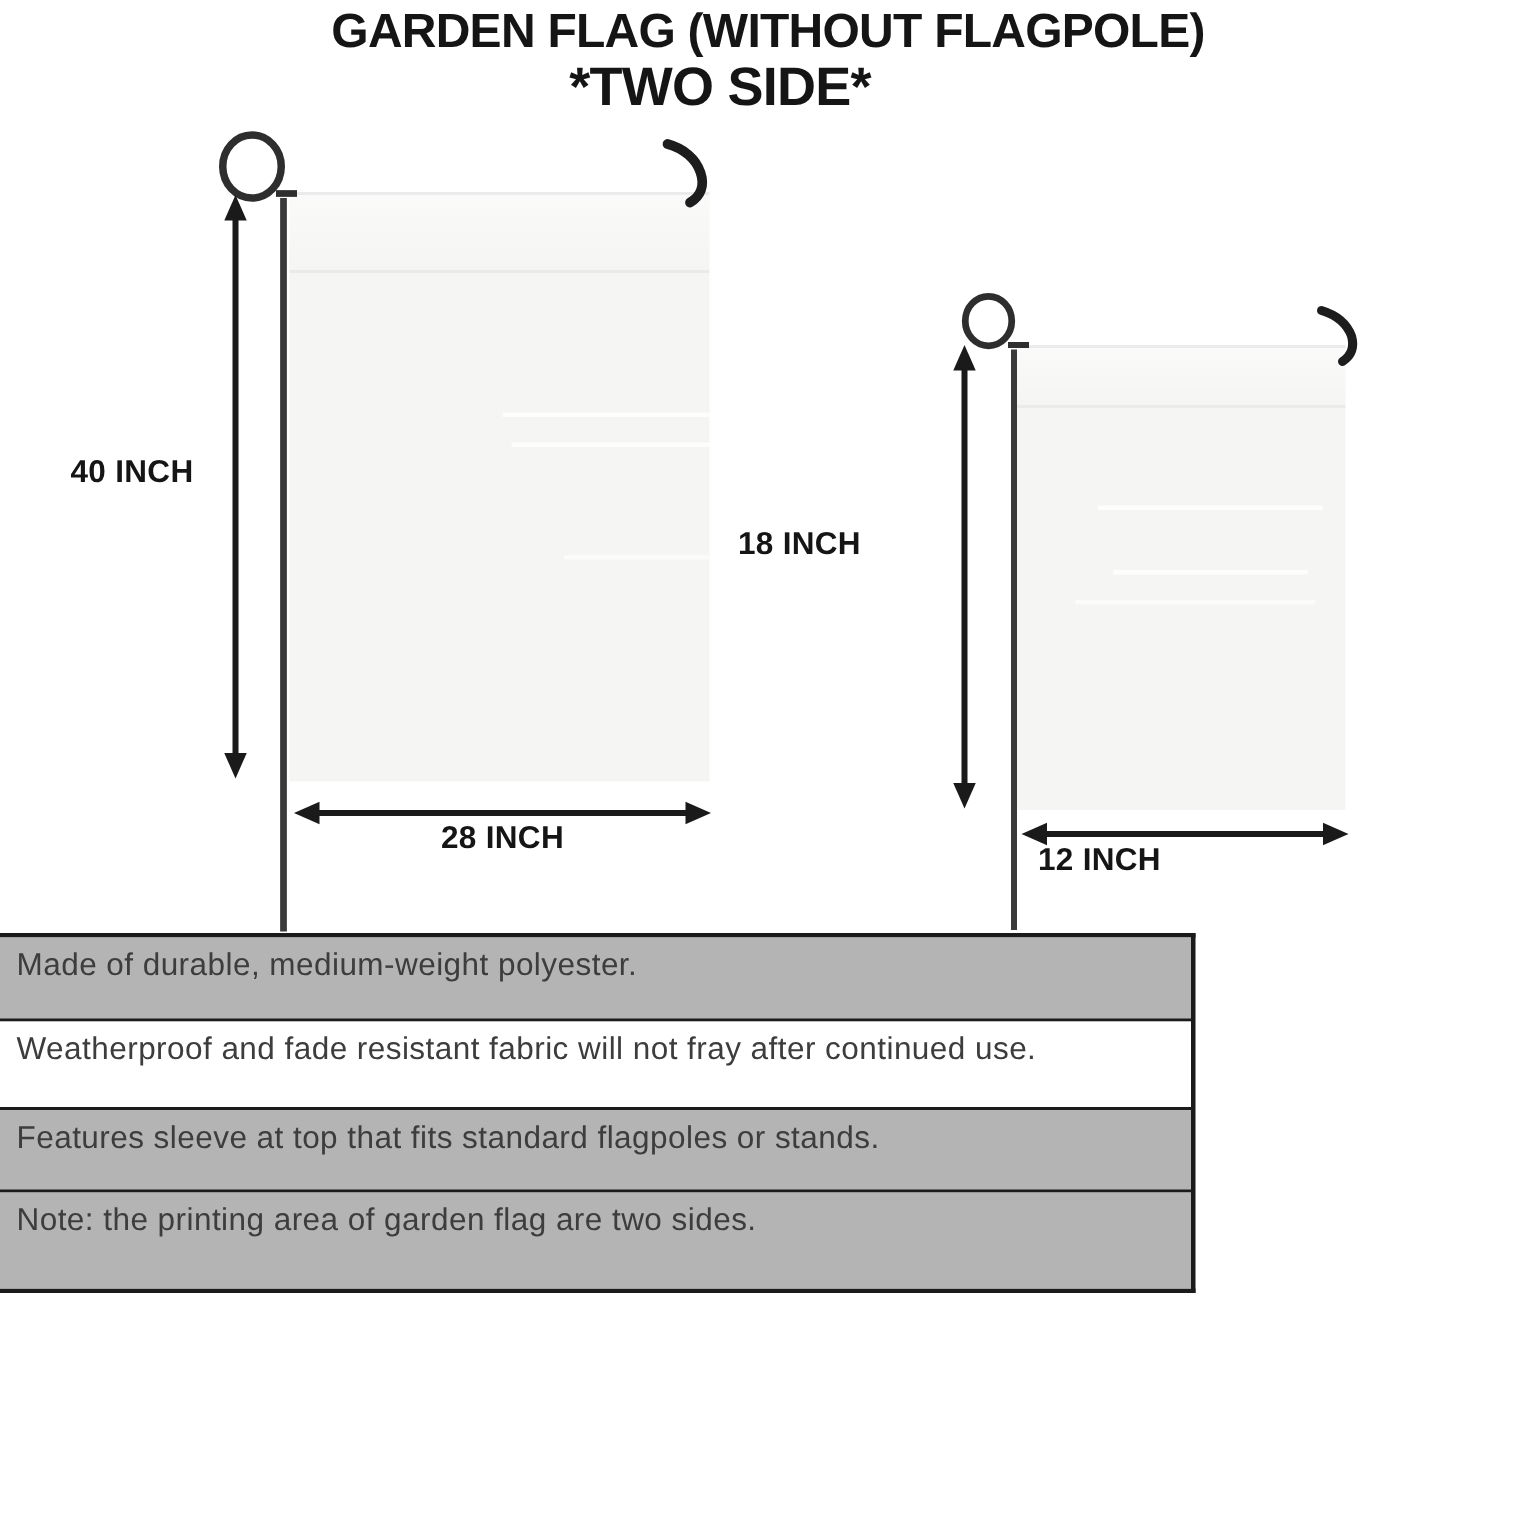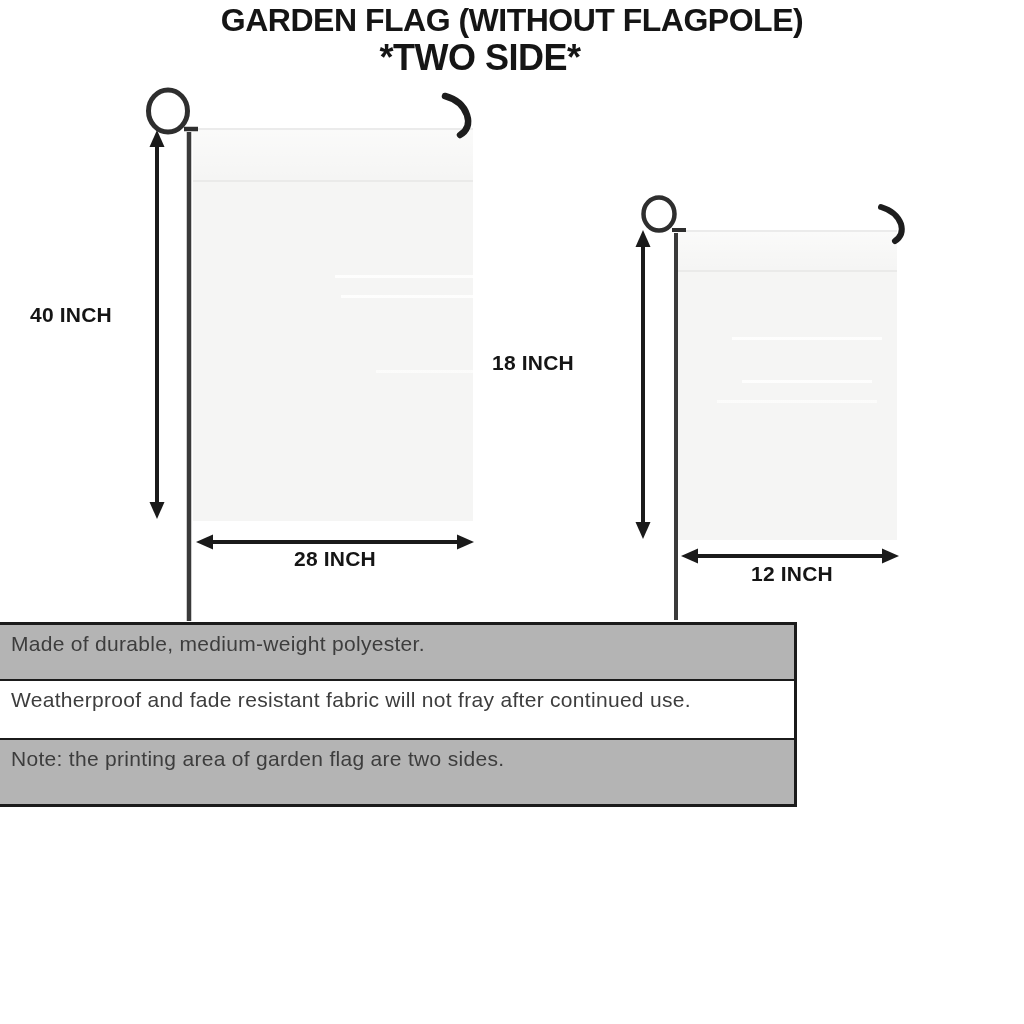--- a/index.html
+++ b/index.html
@@ -60,7 +60,7 @@
     position:absolute; font-size:21px; font-weight:bold; color:var(--ink,#151515);
     letter-spacing:.2px; line-height:26px; white-space:nowrap;
   }
-  .label-40{left:30px;  top:302px; width:116px; text-align:left;}
+  .label-40{left:30px;  top:302px; width:116px; text-align:center;}
   .label-28{left:235px; top:546px; width:200px; text-align:center;}
   .label-18{left:492px; top:350px; width:140px; text-align:left;}
   .label-12{left:692px; top:561px; width:200px; text-align:center;}

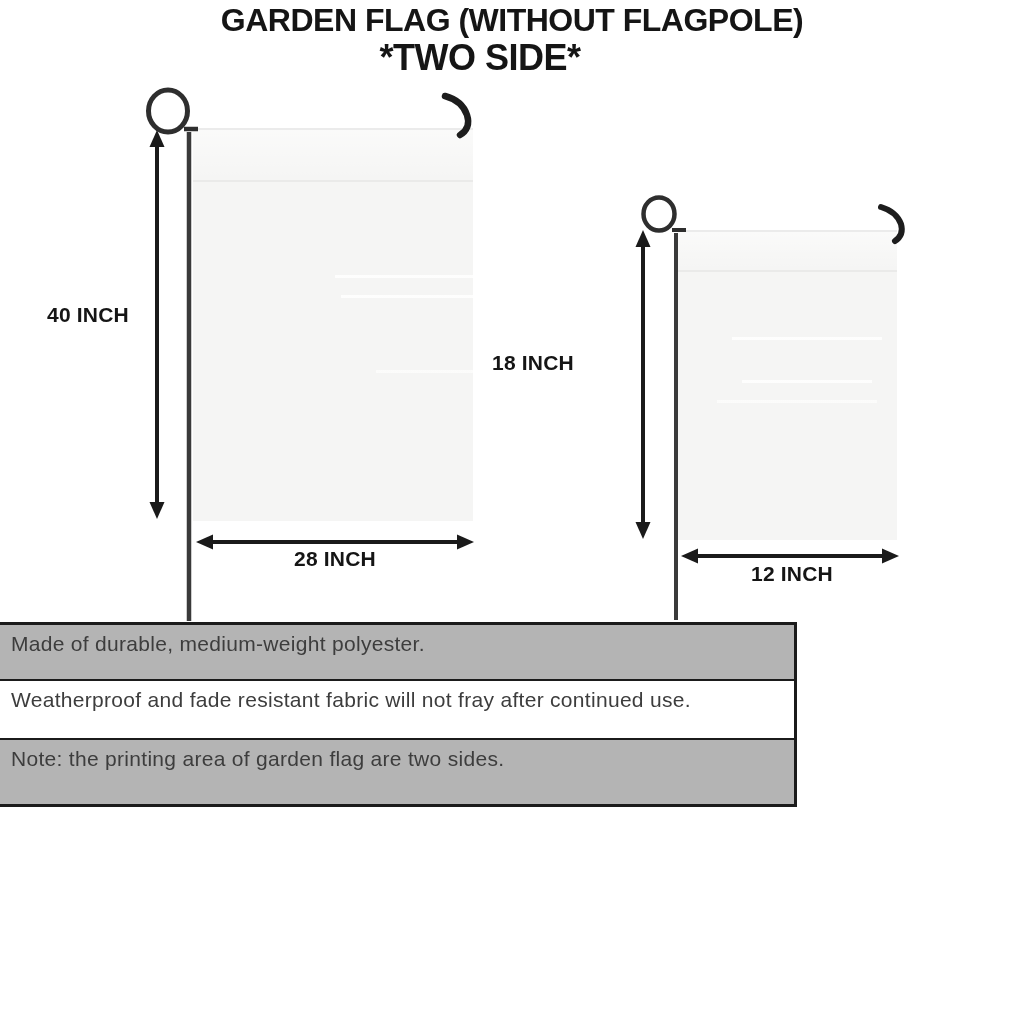--- a/index.html
+++ b/index.html
@@ -63,7 +63,7 @@
   .label-40{left:30px;  top:302px; width:116px; text-align:center;}
   .label-28{left:235px; top:546px; width:200px; text-align:center;}
   .label-18{left:492px; top:350px; width:140px; text-align:left;}
-  .label-12{left:692px; top:561px; width:200px; text-align:center;}
+  .label-12{left:692px; top:561px; width:200px; }
   
   .features{
     position:absolute; left:0; top:622px; width:797px; box-sizing:border-box;

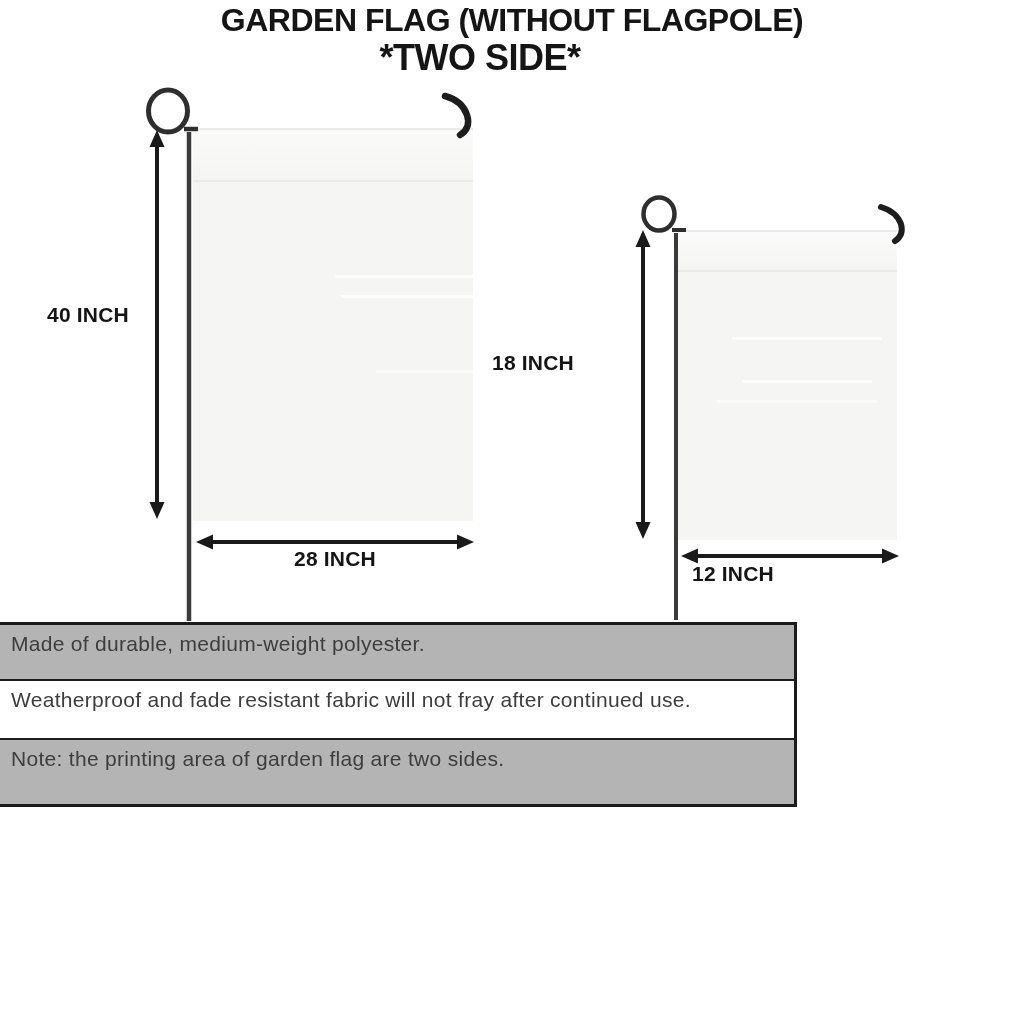--- a/index.html
+++ b/index.html
@@ -147,6 +147,9 @@
     <div class="feature-row row-1 row-plain">
       <span>Weatherproof and fade resistant fabric will not fray after continued use.</span>
     </div>
+    <div class="feature-row row-2 row-shaded">
+      <span>Features sleeve at top that fits standard flagpoles or stands.</span>
+    </div>
     <div class="feature-row row-4 row-shaded">
       <span>Note: the printing area of garden flag are two sides.</span>
     </div>

